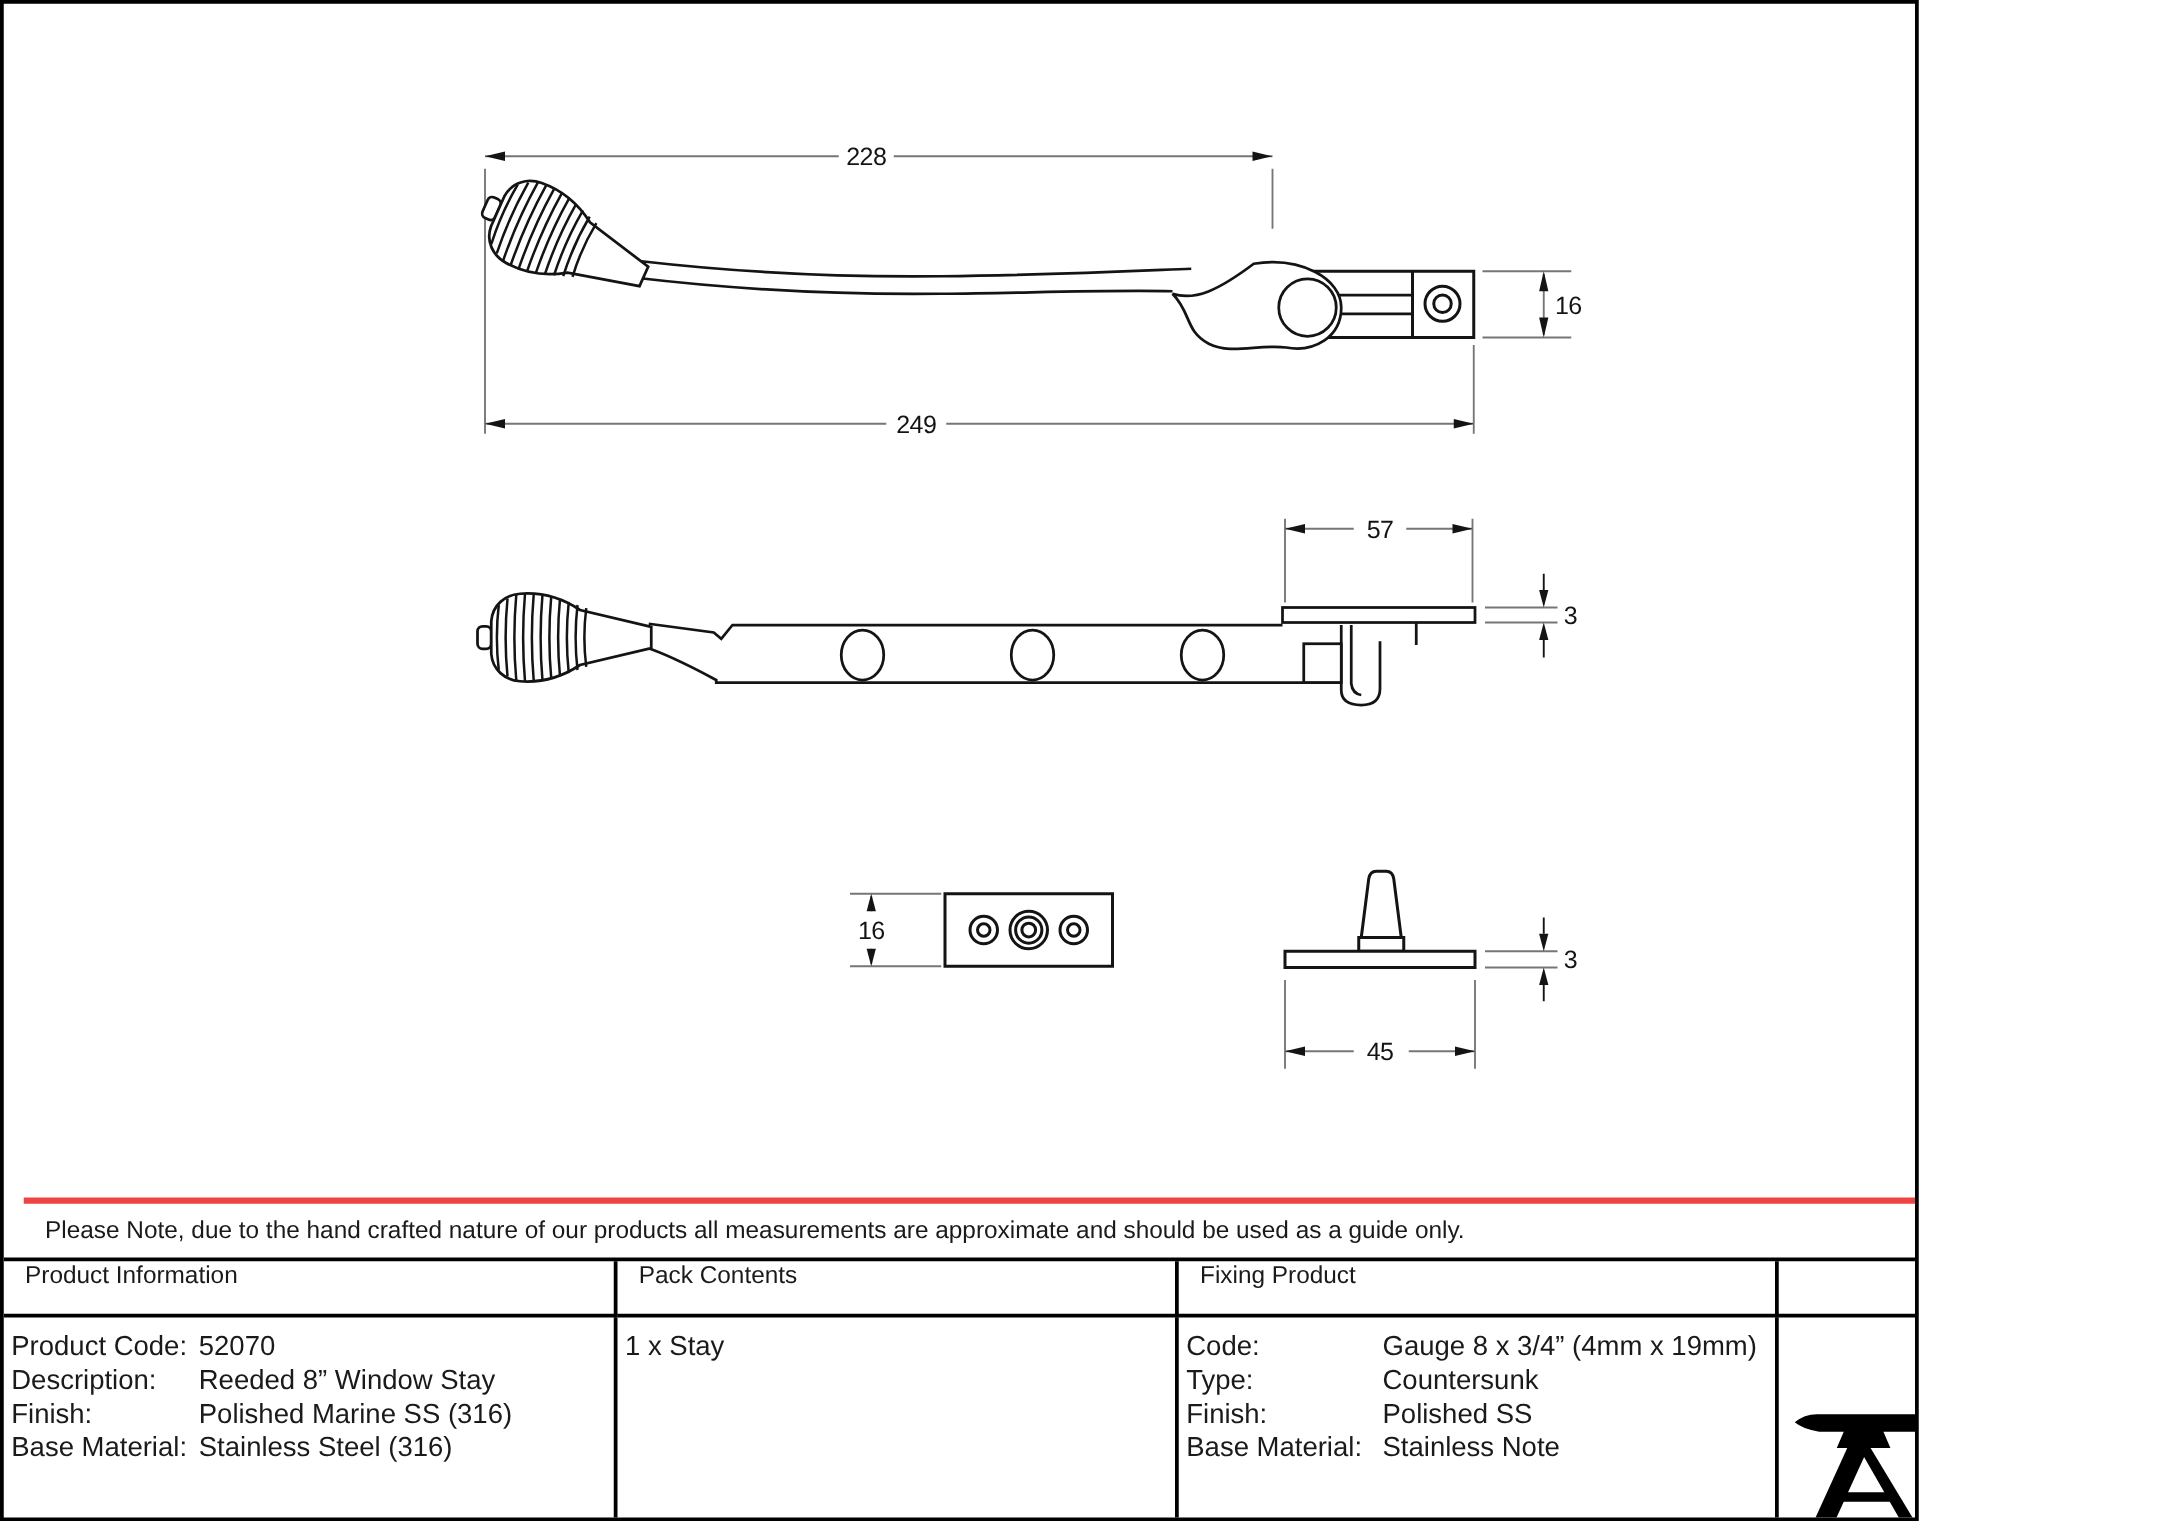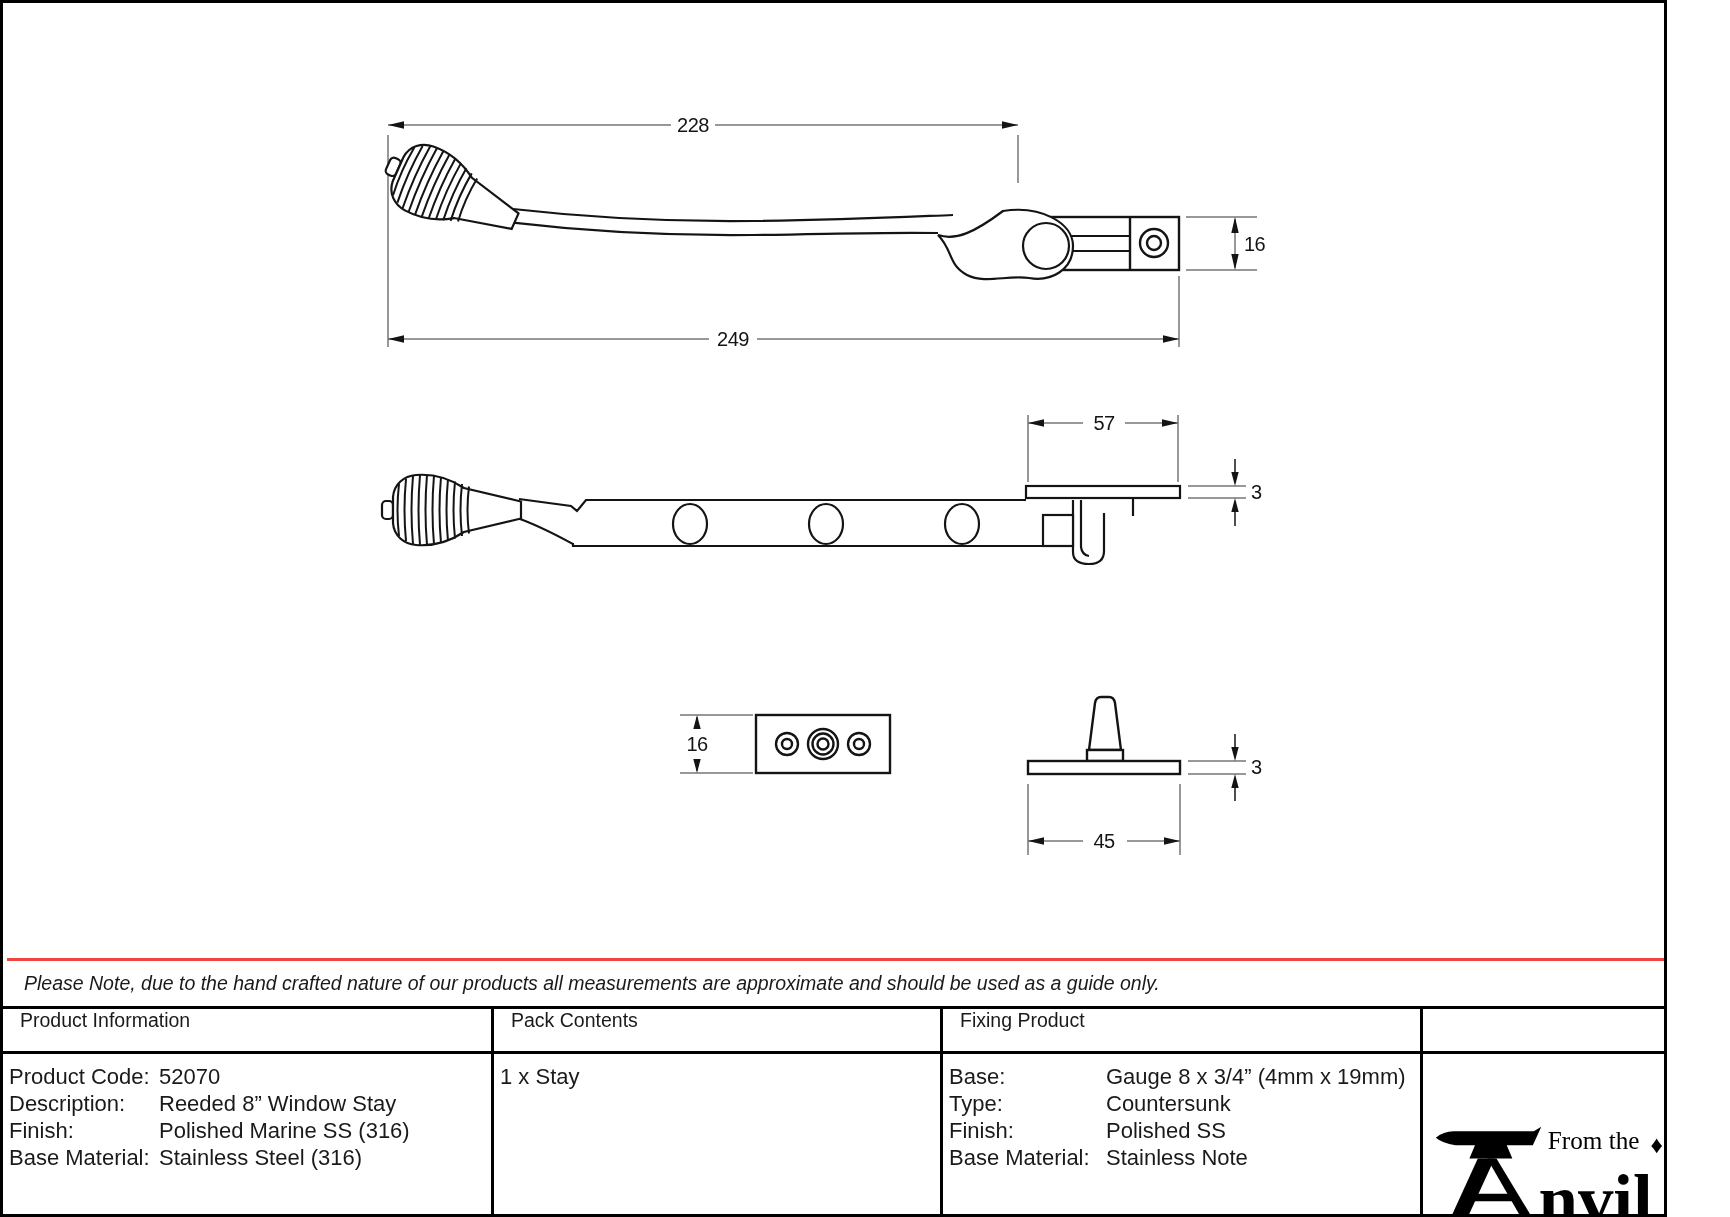--- a/index.html
+++ b/index.html
@@ -4,7 +4,7 @@
 <style>
   html,body{margin:0;padding:0;background:#fff;}
   .page{
-    position:relative;width:1667px;height:1217px;box-sizing:border-box;
+    position:relative;width:1535px;height:1217px;box-sizing:border-box;
     border:3px solid #000;background:#fff;overflow:hidden;
     font-family:"Liberation Sans",sans-serif;color:#1a1a1a;
   }

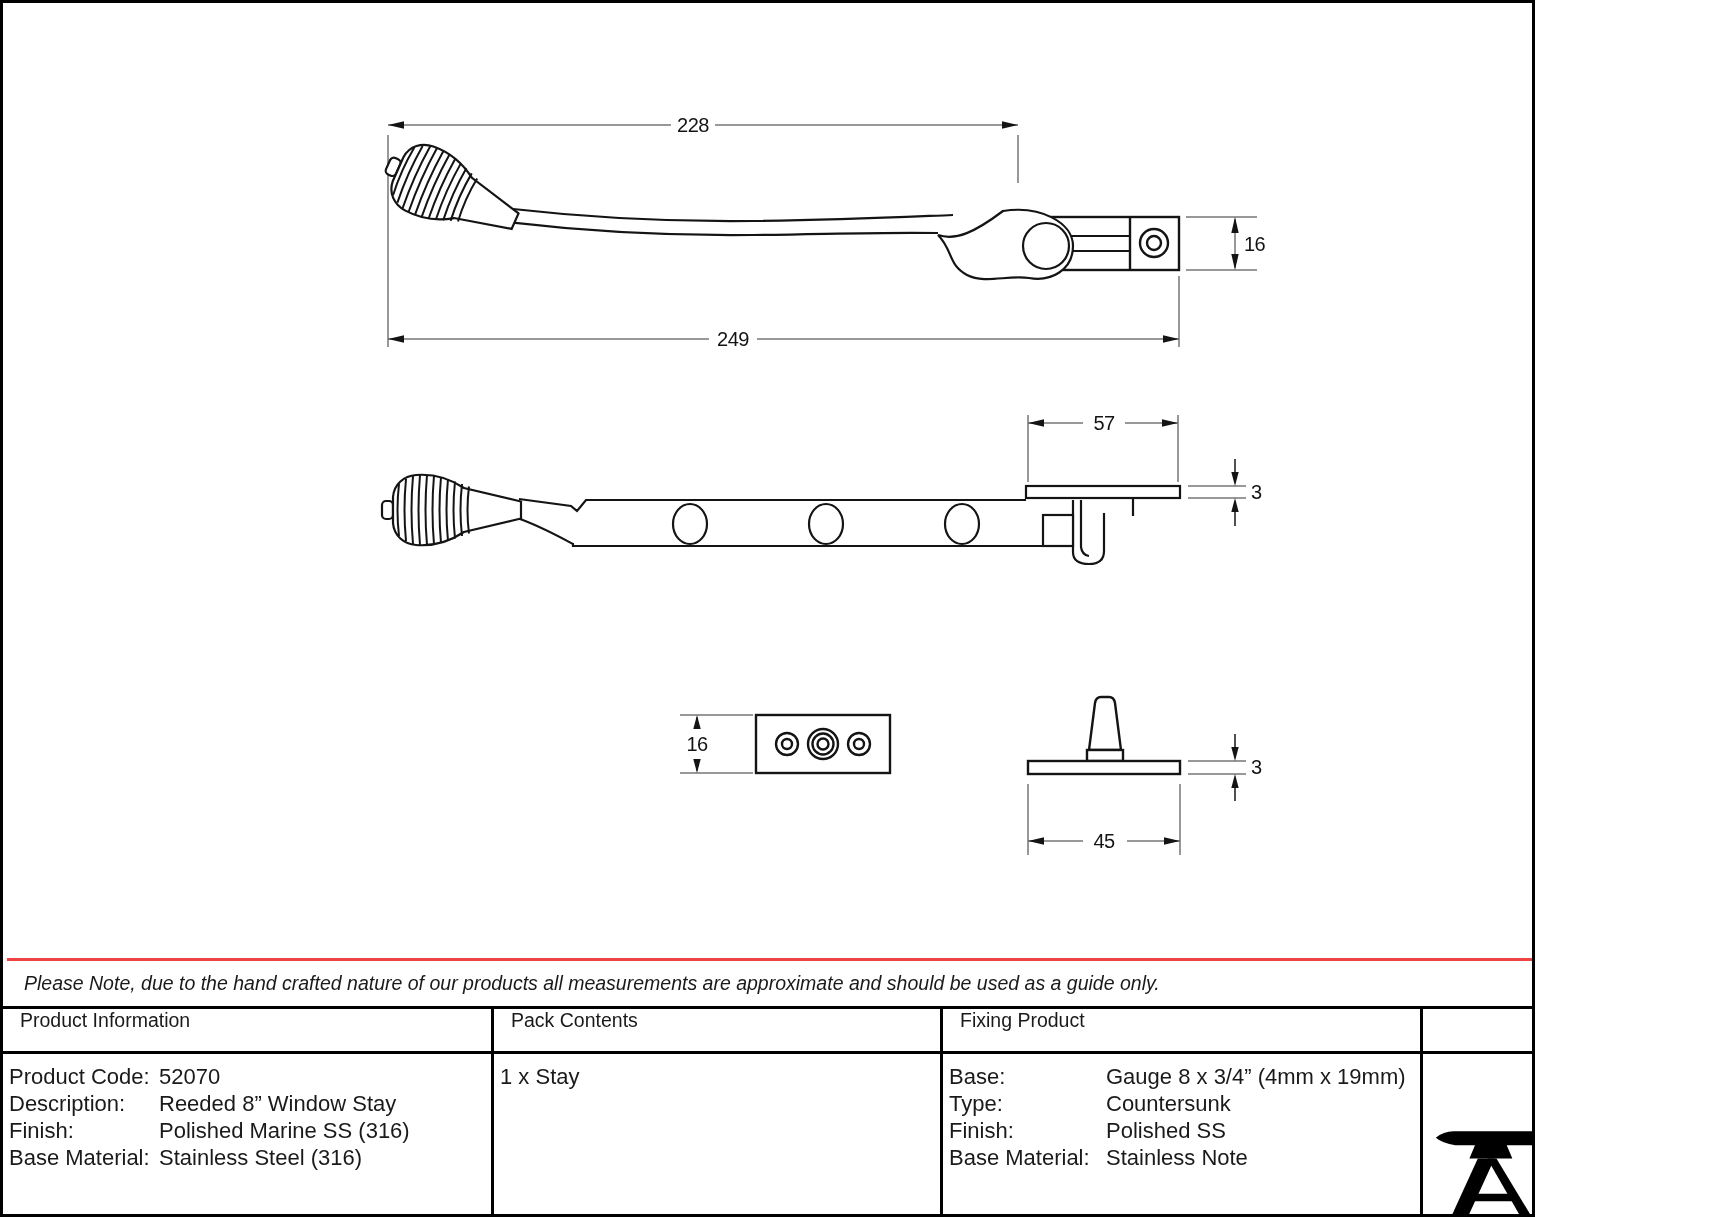--- a/index.html
+++ b/index.html
@@ -11,9 +11,9 @@
   svg text{font-family:"Liberation Sans",sans-serif;}
   .dimtxt{font-size:20px;fill:#141414;letter-spacing:-0.5px;}
   .note{
-    position:absolute;left:4px;right:0;top:955px;height:48px;box-sizing:border-box;
-    border-top:3px solid #ef4444;display:flex;align-items:center;
-    padding-left:17px;font-size:19.5px;font-style:italic;
+    position:absolute;left:16px;right:0;top:955px;height:48px;box-sizing:border-box;
+    border-top:5px solid #ef4444;display:flex;align-items:center;
+    padding-left:17px;font-size:19.5px;
   }
   .tbl{
     position:absolute;left:0;right:0;top:1003px;bottom:0;box-sizing:border-box;

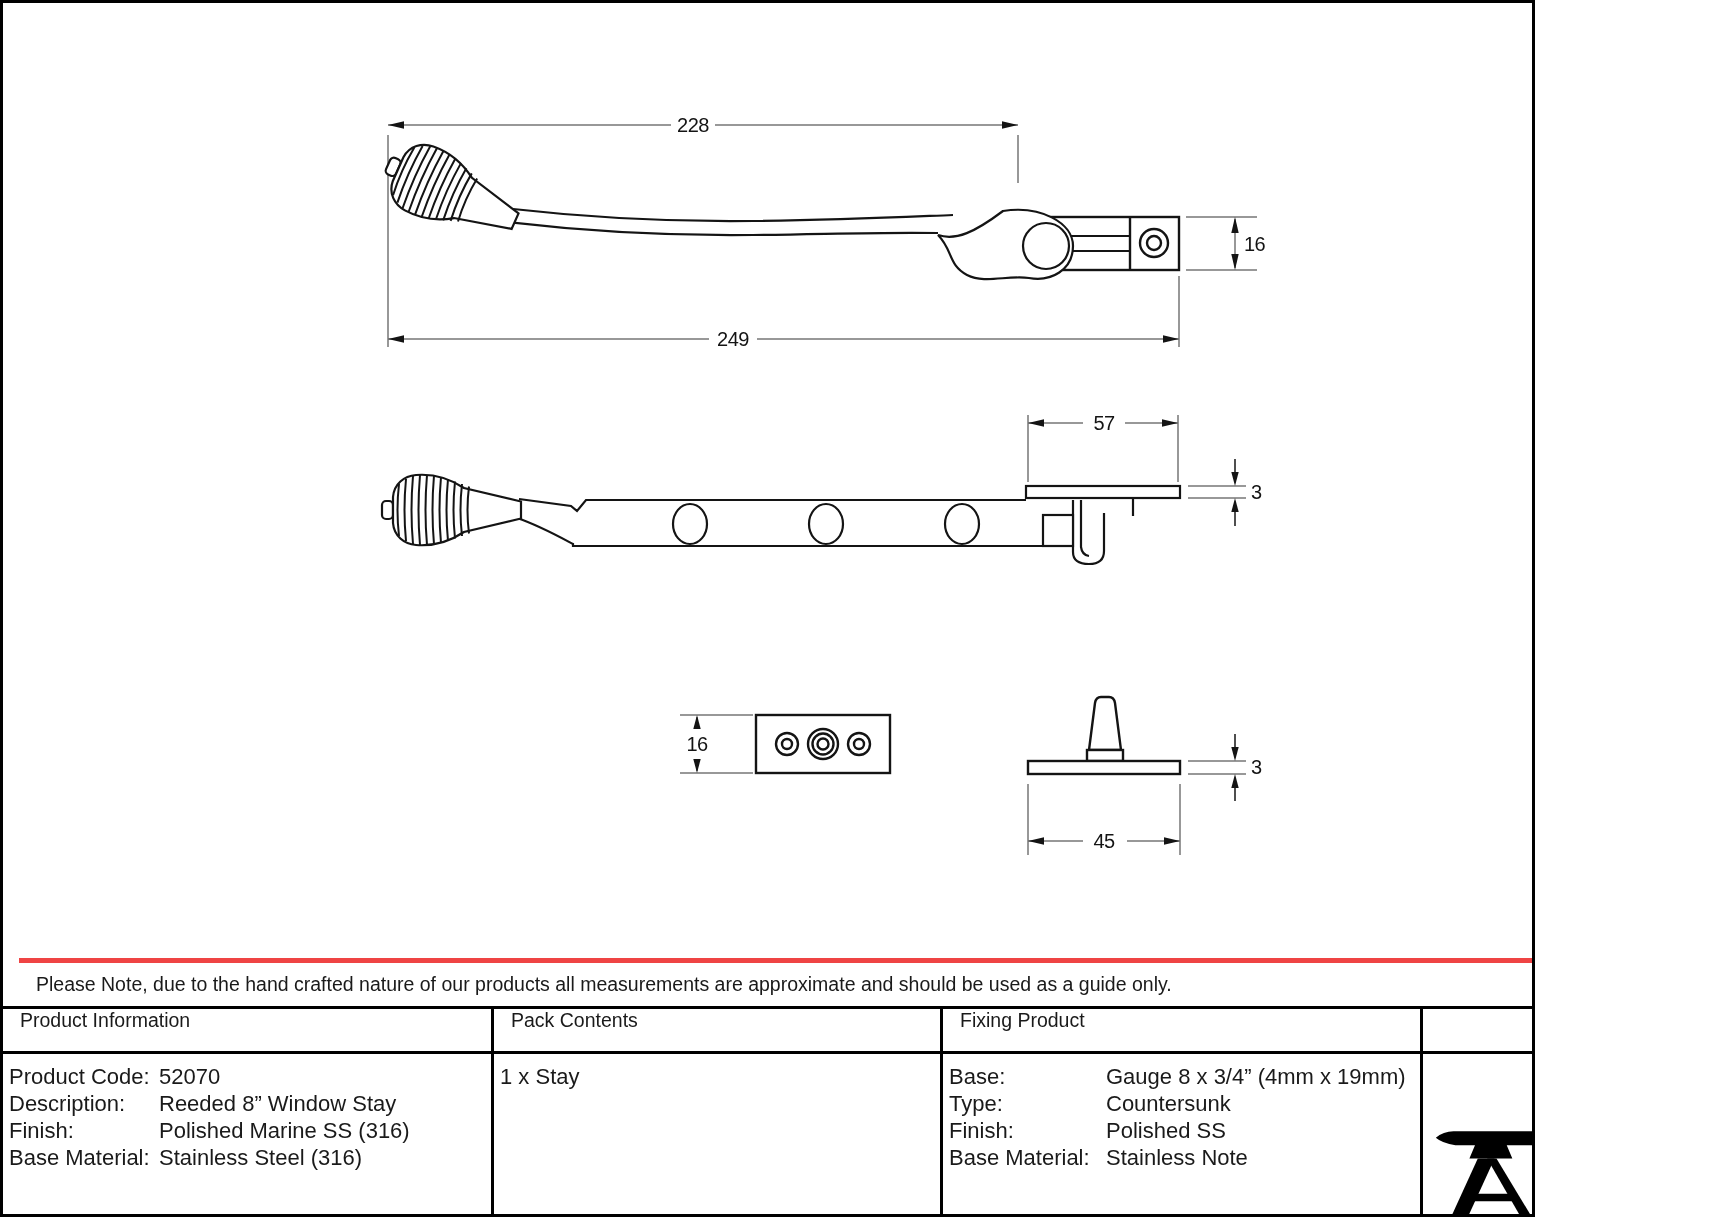--- a/index.html
+++ b/index.html
@@ -211,7 +211,7 @@
 
     <div class="cell bcell vline">
       <div class="kv3">
-        <span>Base:</span>
+        <span>Code:</span>
         <span>Gauge 8 x 3/4” (4mm x 19mm)</span>
         <span>Type:</span>
         <span>Countersunk</span>

